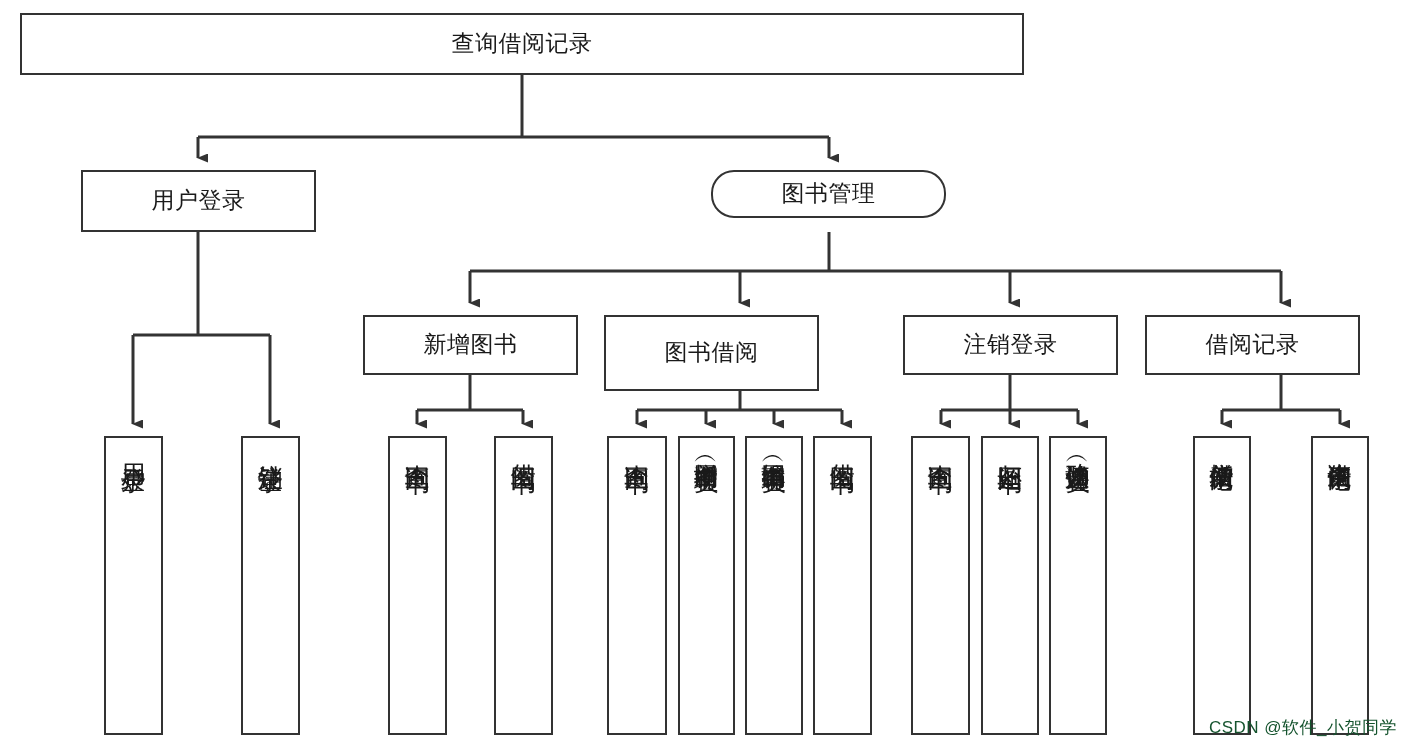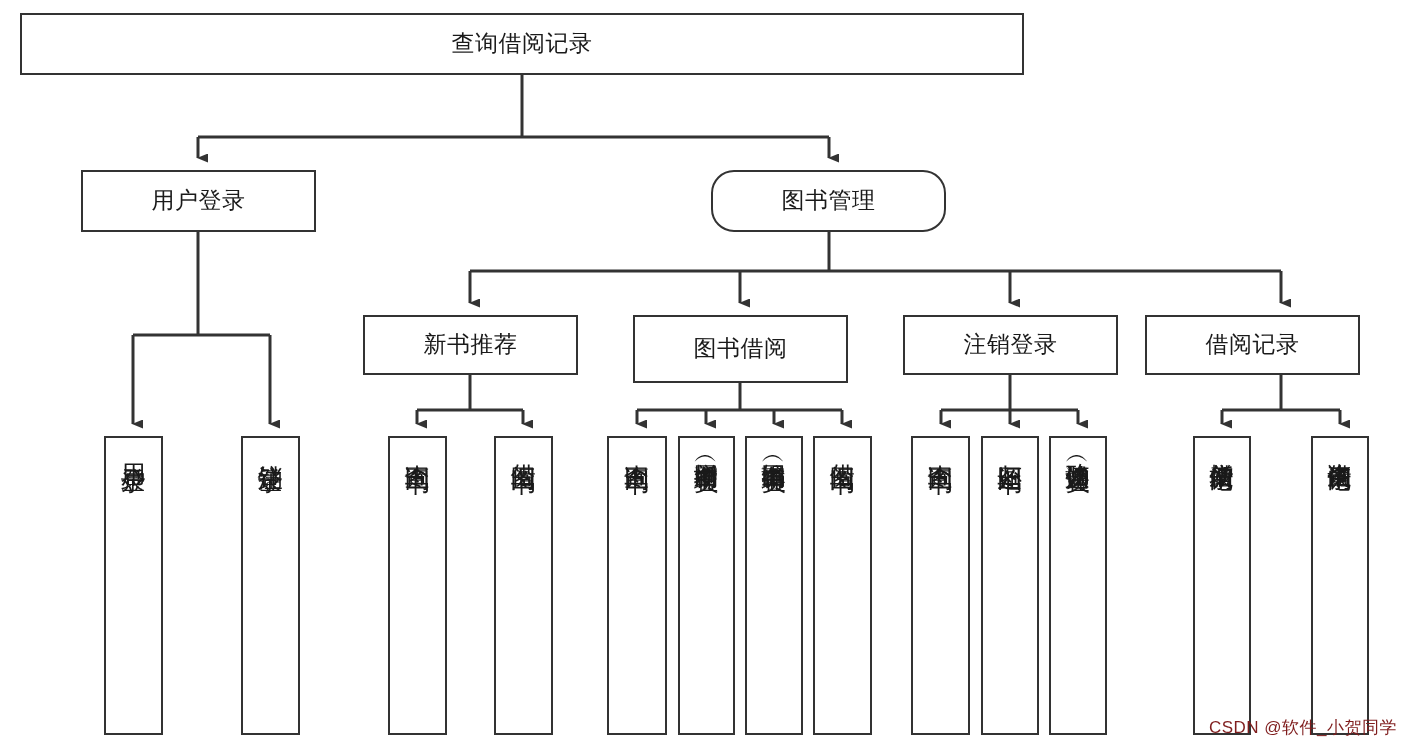--- a/index.html
+++ b/index.html
@@ -142,7 +142,7 @@
   <div class="node horiz" style="left:81px; top:170px; width:235px; height:62px;">
     <span class="node-label">用户登录</span>
   </div>
-  <div class="node horiz" style="left:711px; top:170px; width:235px; height:62px;border-radius:23px;">
+  <div class="node horiz" style="left:711px; top:170px; width:235px; height:48px;border-radius:23px;">
     <span class="node-label">图书管理</span>
   </div>
 

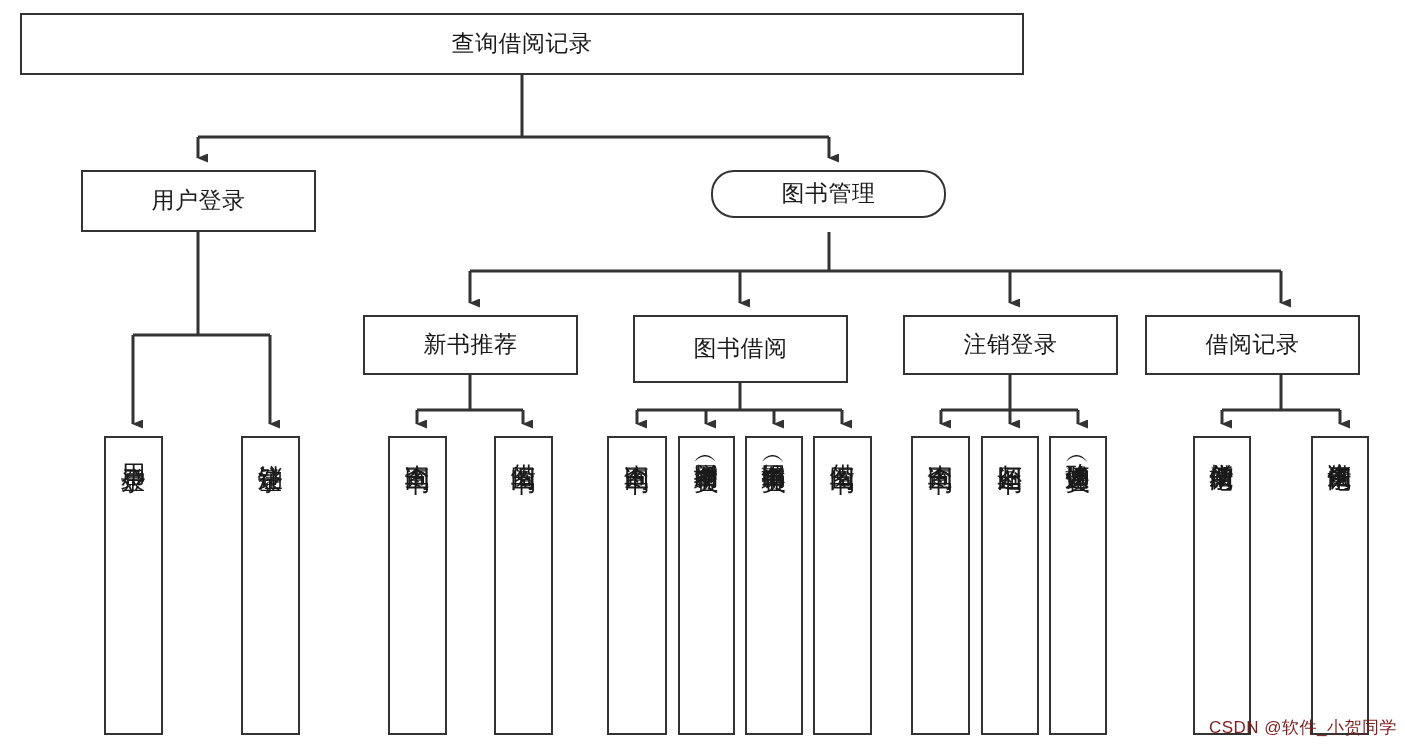--- a/index.html
+++ b/index.html
@@ -147,7 +147,7 @@
   </div>
 
   <div class="node horiz" style="left:363px; top:315px; width:215px; height:60px;">
-    <span class="node-label">新书推荐</span>
+    <span class="node-label">新增图书</span>
   </div>
   <div class="node horiz" style="left:633px; top:315px; width:215px; height:68px;">
     <span class="node-label">图书借阅</span>

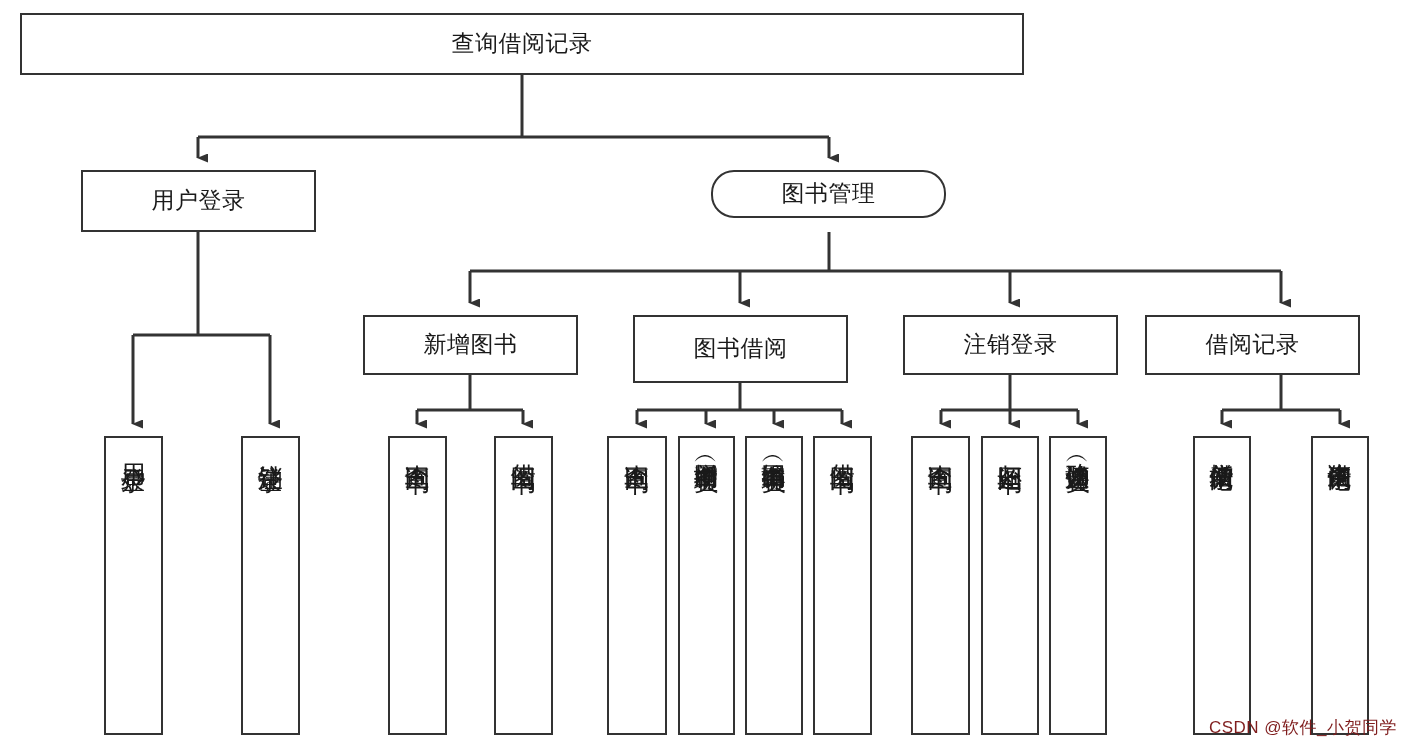--- a/index.html
+++ b/index.html
@@ -149,7 +149,7 @@
   <div class="node horiz" style="left:363px; top:315px; width:215px; height:60px;">
     <span class="node-label">新增图书</span>
   </div>
-  <div class="node horiz" style="left:633px; top:315px; width:215px; height:68px;">
+  <div class="node horiz" style="left:604px; top:315px; width:215px; height:76px;">
     <span class="node-label">图书借阅</span>
   </div>
   <div class="node horiz" style="left:903px; top:315px; width:215px; height:60px;">

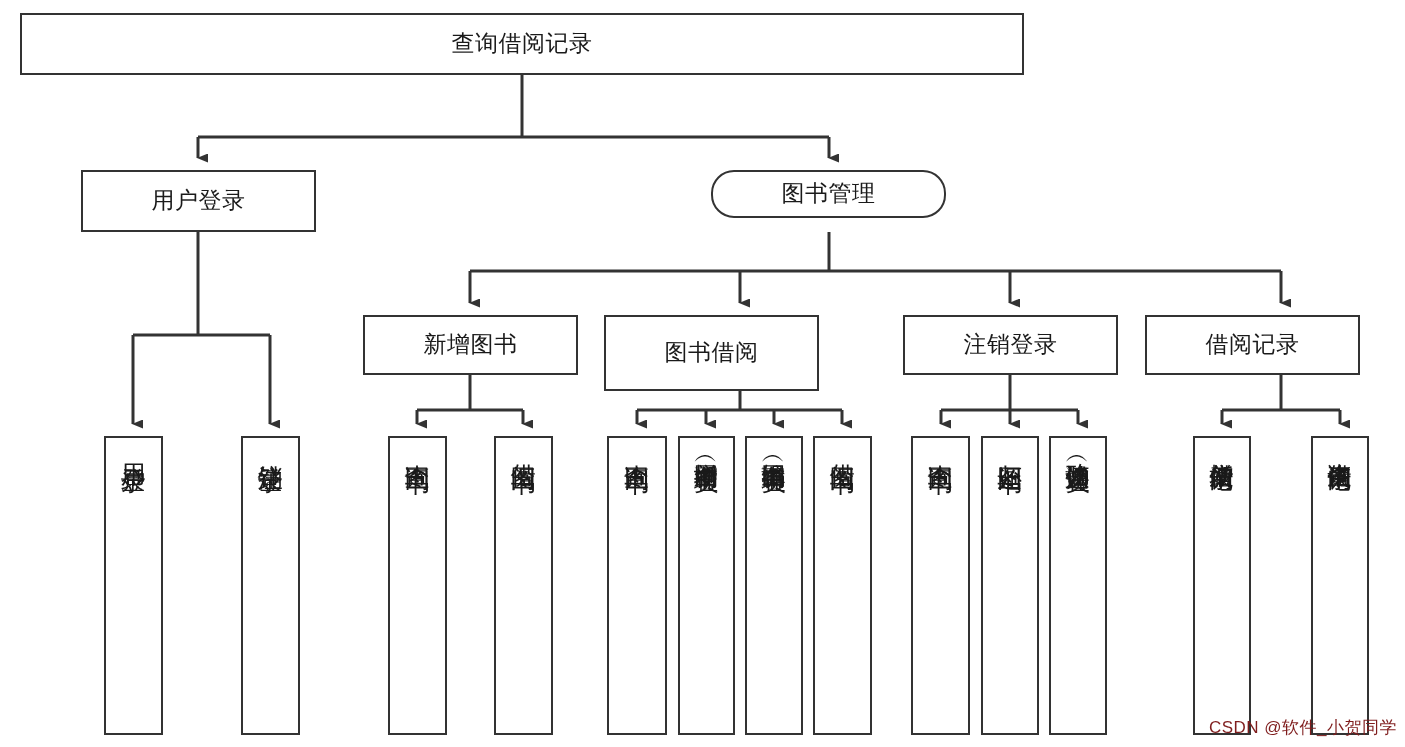--- a/index.html
+++ b/index.html
@@ -74,7 +74,7 @@
     right: 8px;
     bottom: 8px;
     font-size: 17px;
-    color: #7f1d1d;
+    color: #14532d;
     letter-spacing: 0.5px;
     white-space: nowrap;
     user-select: none;

